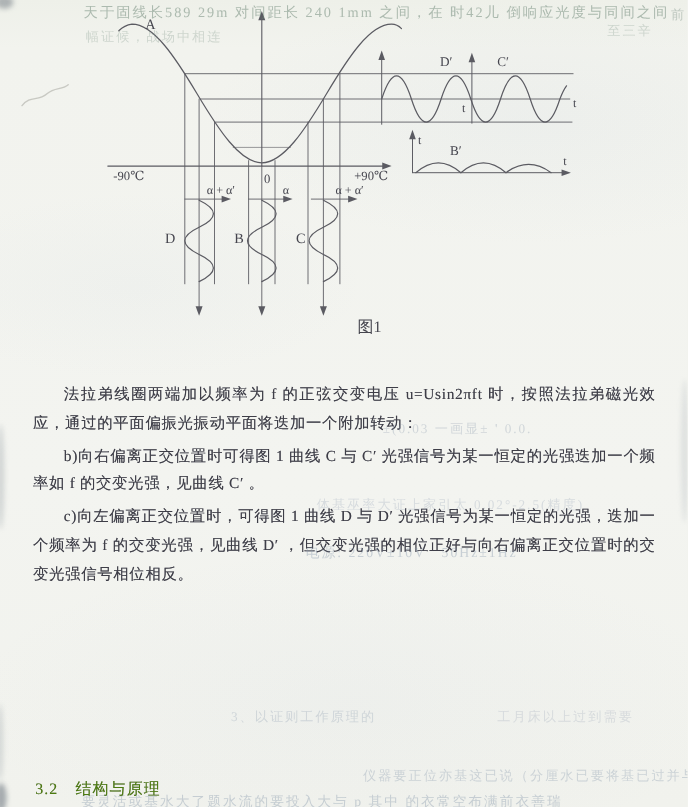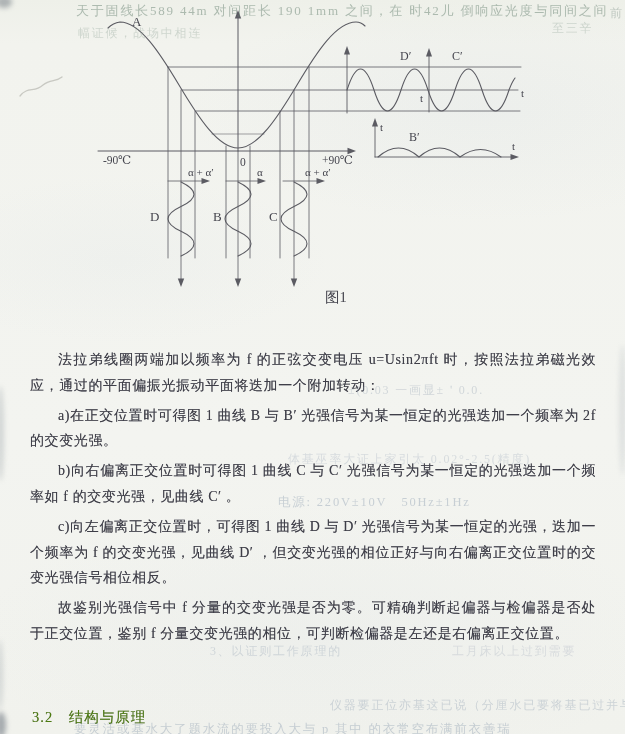--- a/index.html
+++ b/index.html
@@ -141,7 +141,7 @@
 
 <div class="heading">3.2　结构与原理</div>
 
-<span class="bleed" style="left:76px;top:2px;font-size:13px;color:rgba(105,132,116,.5);">天于固线长589 44m 对间距长 190 1mm 之间，在 时42儿 倒响应光度与同间之间</span>
+<span class="bleed" style="left:76px;top:2px;font-size:13px;color:rgba(105,132,116,.5);">天于固线长589 29m 对间距长 240 1mm 之间，在 时42儿 倒响应光度与同间之间</span>
 <span class="bleed" style="left:78px;top:25px;font-size:12px;color:rgba(125,148,136,.3);">幅证候，战场中相连</span>
 <span class="bleed" style="left:552px;top:20px;font-size:12px;color:rgba(125,148,136,.3);text-align:center;">至三辛</span>
 <span class="bleed" style="left:610px;top:5px;font-size:12px;color:rgba(115,138,126,.38);">前</span>

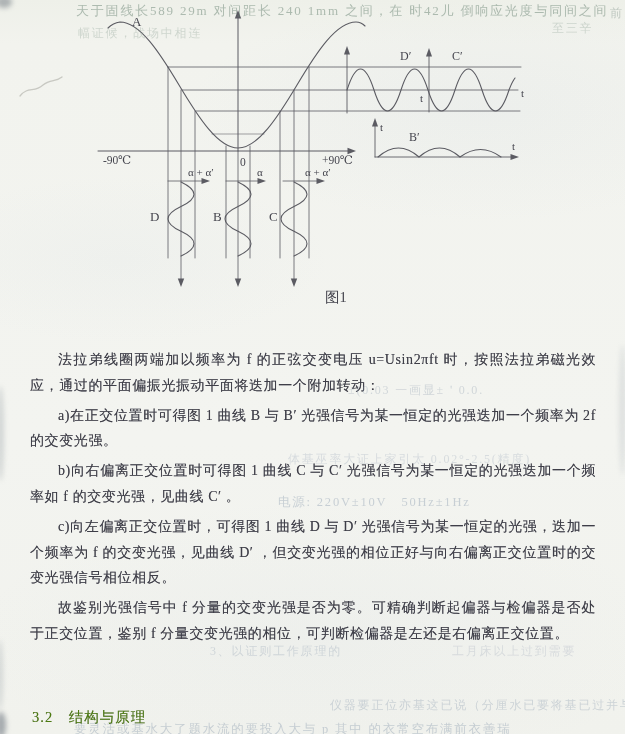--- a/index.html
+++ b/index.html
@@ -133,7 +133,6 @@
 
 <div class="body-text">
   <p>法拉弟线圈两端加以频率为 f 的正弦交变电压 u=Usin2πft 时，按照法拉弟磁光效应，通过的平面偏振光振动平面将迭加一个附加转动：</p>
-  <p class="ab">a)在正交位置时可得图 1 曲线 B 与 B′ 光强信号为某一恒定的光强迭加一个频率为 2f 的交变光强。</p>
   <p class="ab">b)向右偏离正交位置时可得图 1 曲线 C 与 C′ 光强信号为某一恒定的光强迭加一个频率如 f 的交变光强，见曲线 C′ 。</p>
   <p class="ab">c)向左偏离正交位置时，可得图 1 曲线 D 与 D′ 光强信号为某一恒定的光强，迭加一个频率为 f 的交变光强，见曲线 D′ ，但交变光强的相位正好与向右偏离正交位置时的交变光强信号相位相反。</p>
   <p>故鉴别光强信号中 f 分量的交变光强是否为零。可精确判断起偏器与检偏器是否处于正交位置，鉴别 f 分量交变光强的相位，可判断检偏器是左还是右偏离正交位置。</p>

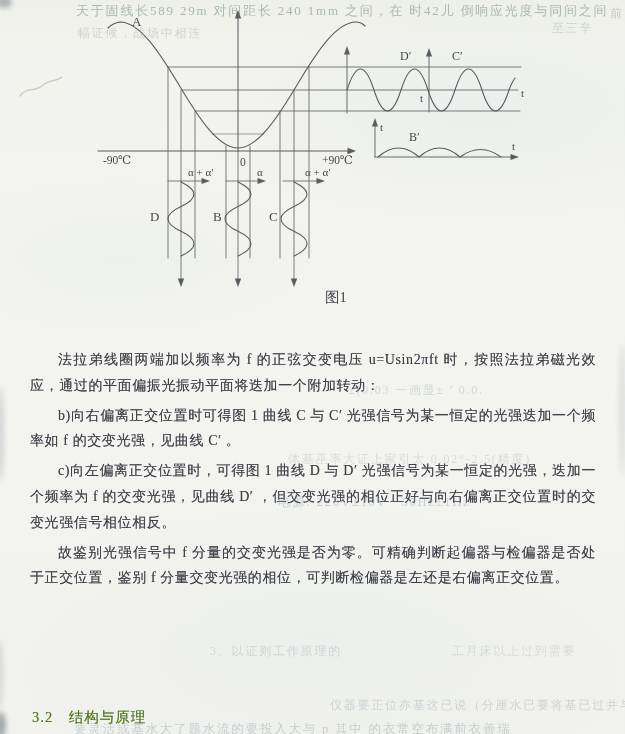--- a/index.html
+++ b/index.html
@@ -135,7 +135,6 @@
   <p>法拉弟线圈两端加以频率为 f 的正弦交变电压 u=Usin2πft 时，按照法拉弟磁光效应，通过的平面偏振光振动平面将迭加一个附加转动：</p>
   <p class="ab">b)向右偏离正交位置时可得图 1 曲线 C 与 C′ 光强信号为某一恒定的光强迭加一个频率如 f 的交变光强，见曲线 C′ 。</p>
   <p class="ab">c)向左偏离正交位置时，可得图 1 曲线 D 与 D′ 光强信号为某一恒定的光强，迭加一个频率为 f 的交变光强，见曲线 D′ ，但交变光强的相位正好与向右偏离正交位置时的交变光强信号相位相反。</p>
-  <p>故鉴别光强信号中 f 分量的交变光强是否为零。可精确判断起偏器与检偏器是否处于正交位置，鉴别 f 分量交变光强的相位，可判断检偏器是左还是右偏离正交位置。</p>
 </div>
 
 <div class="heading">3.2　结构与原理</div>

